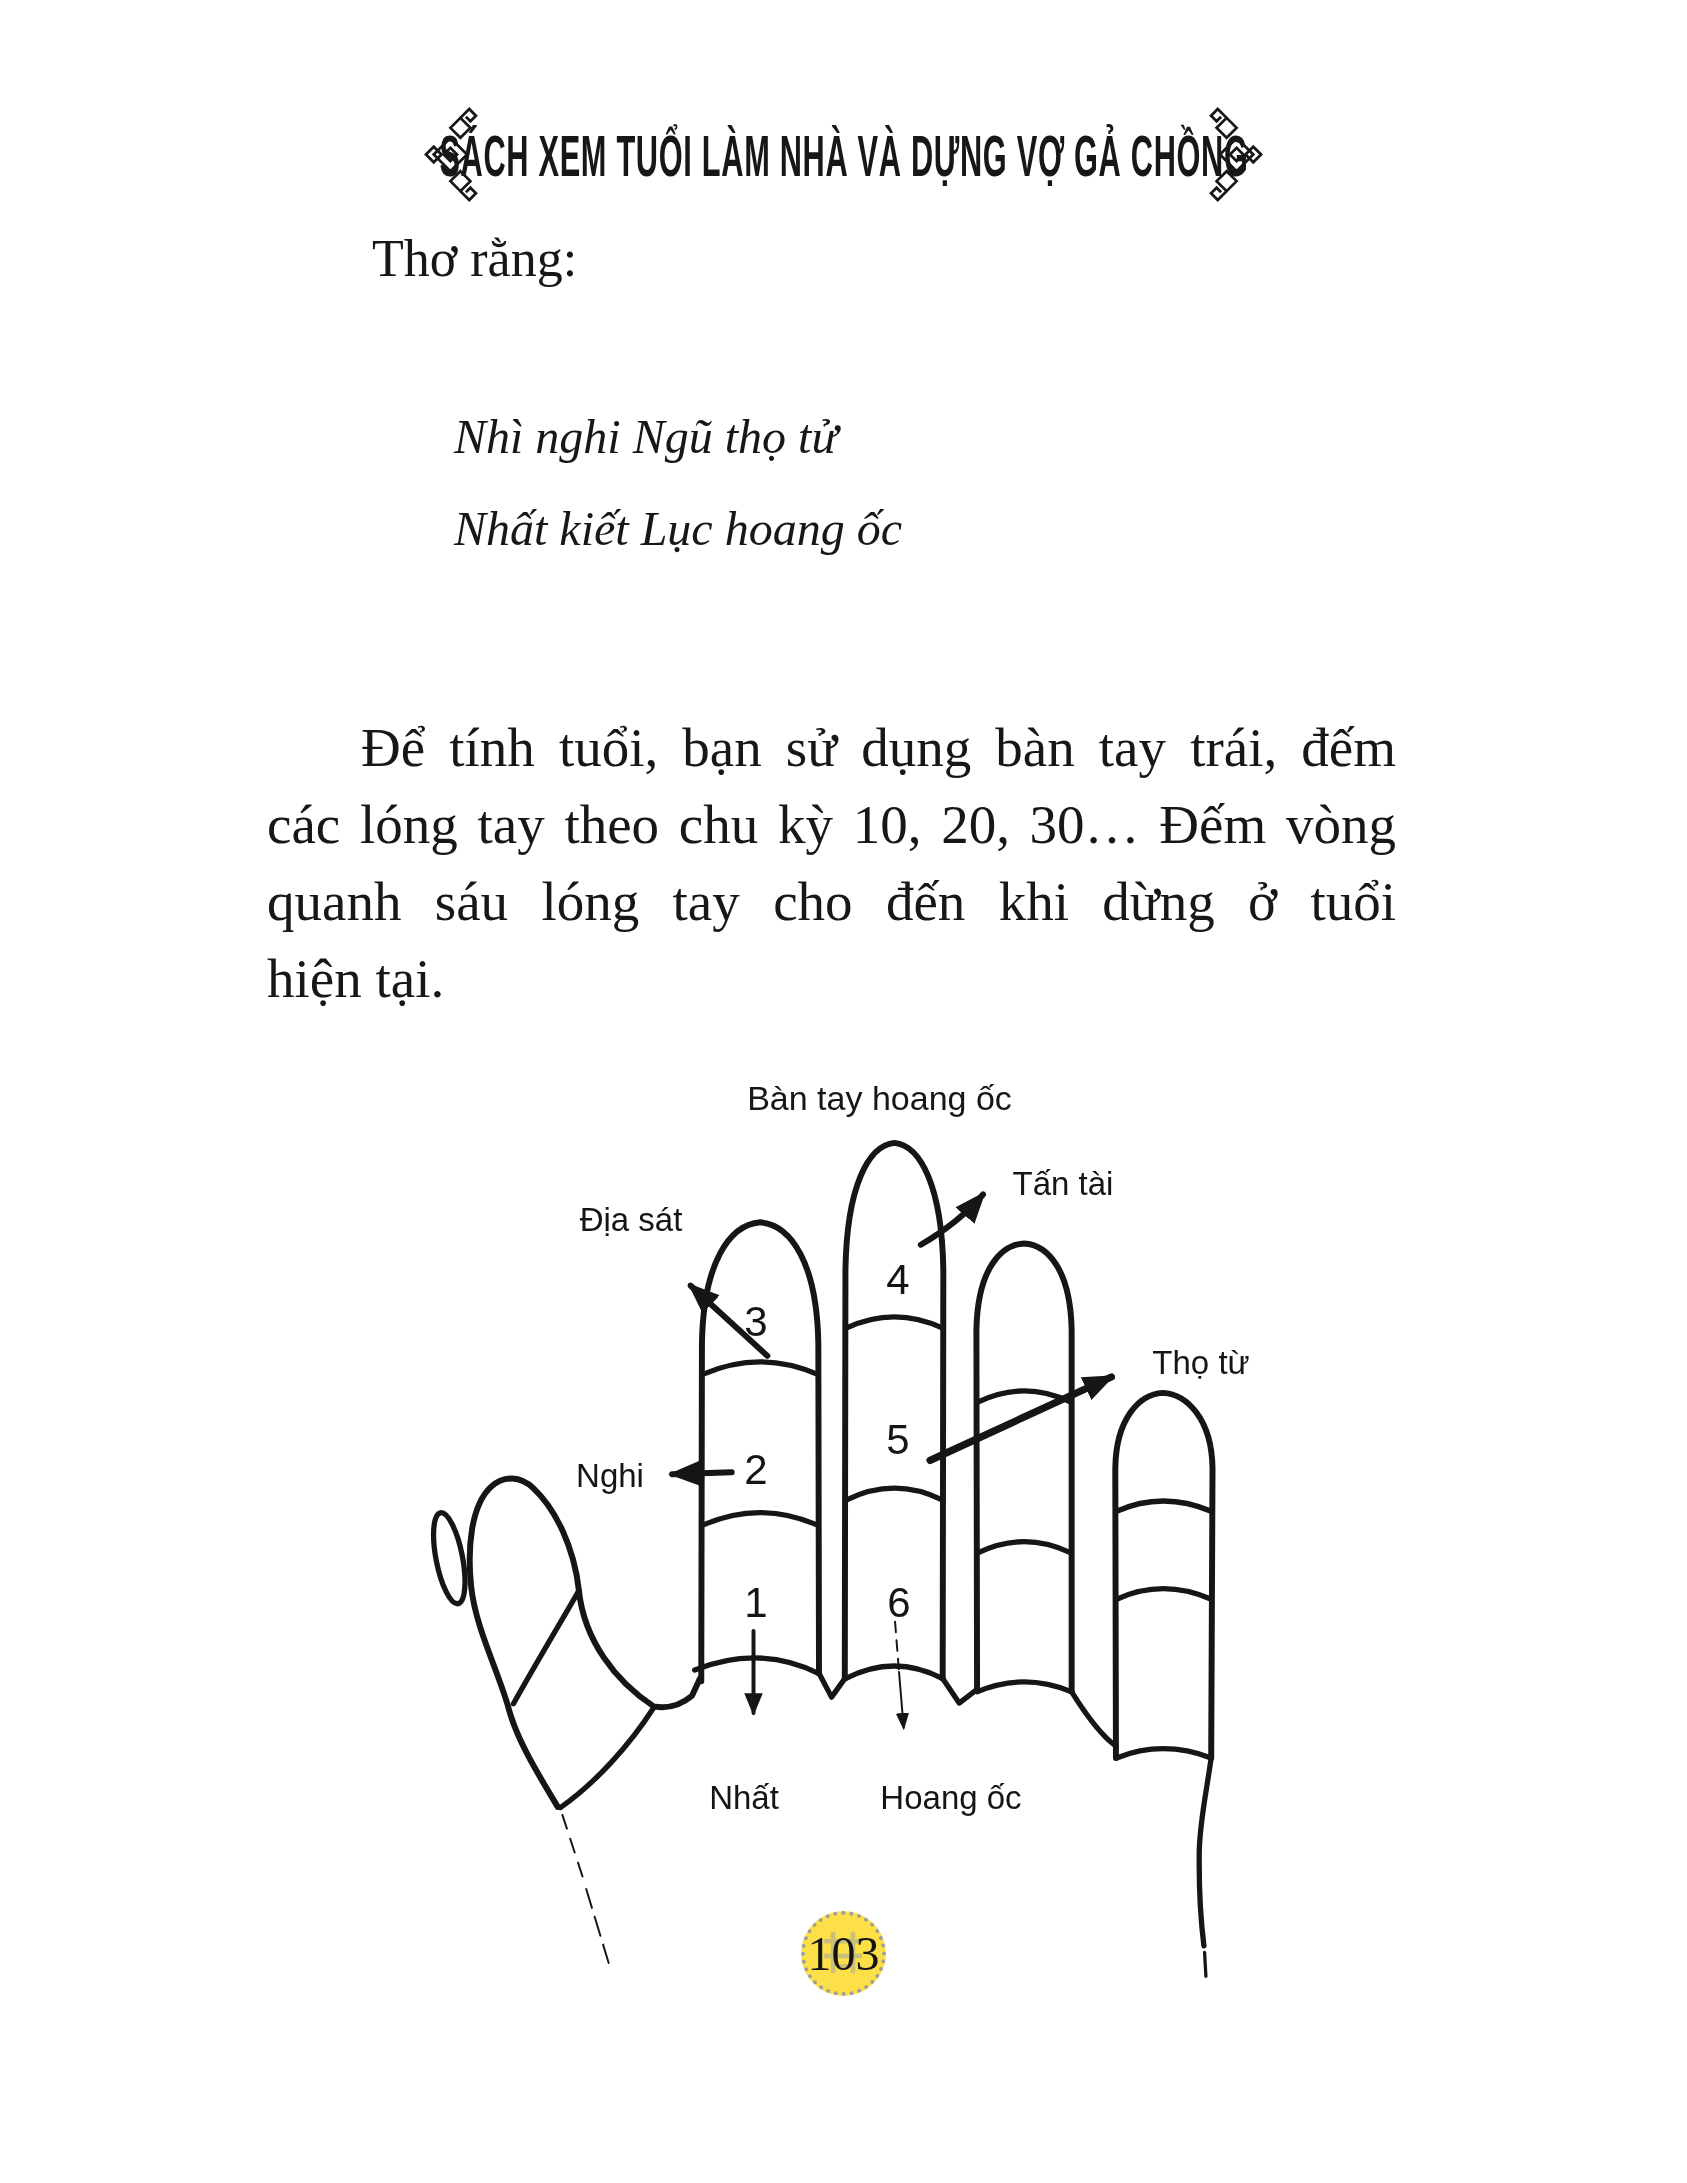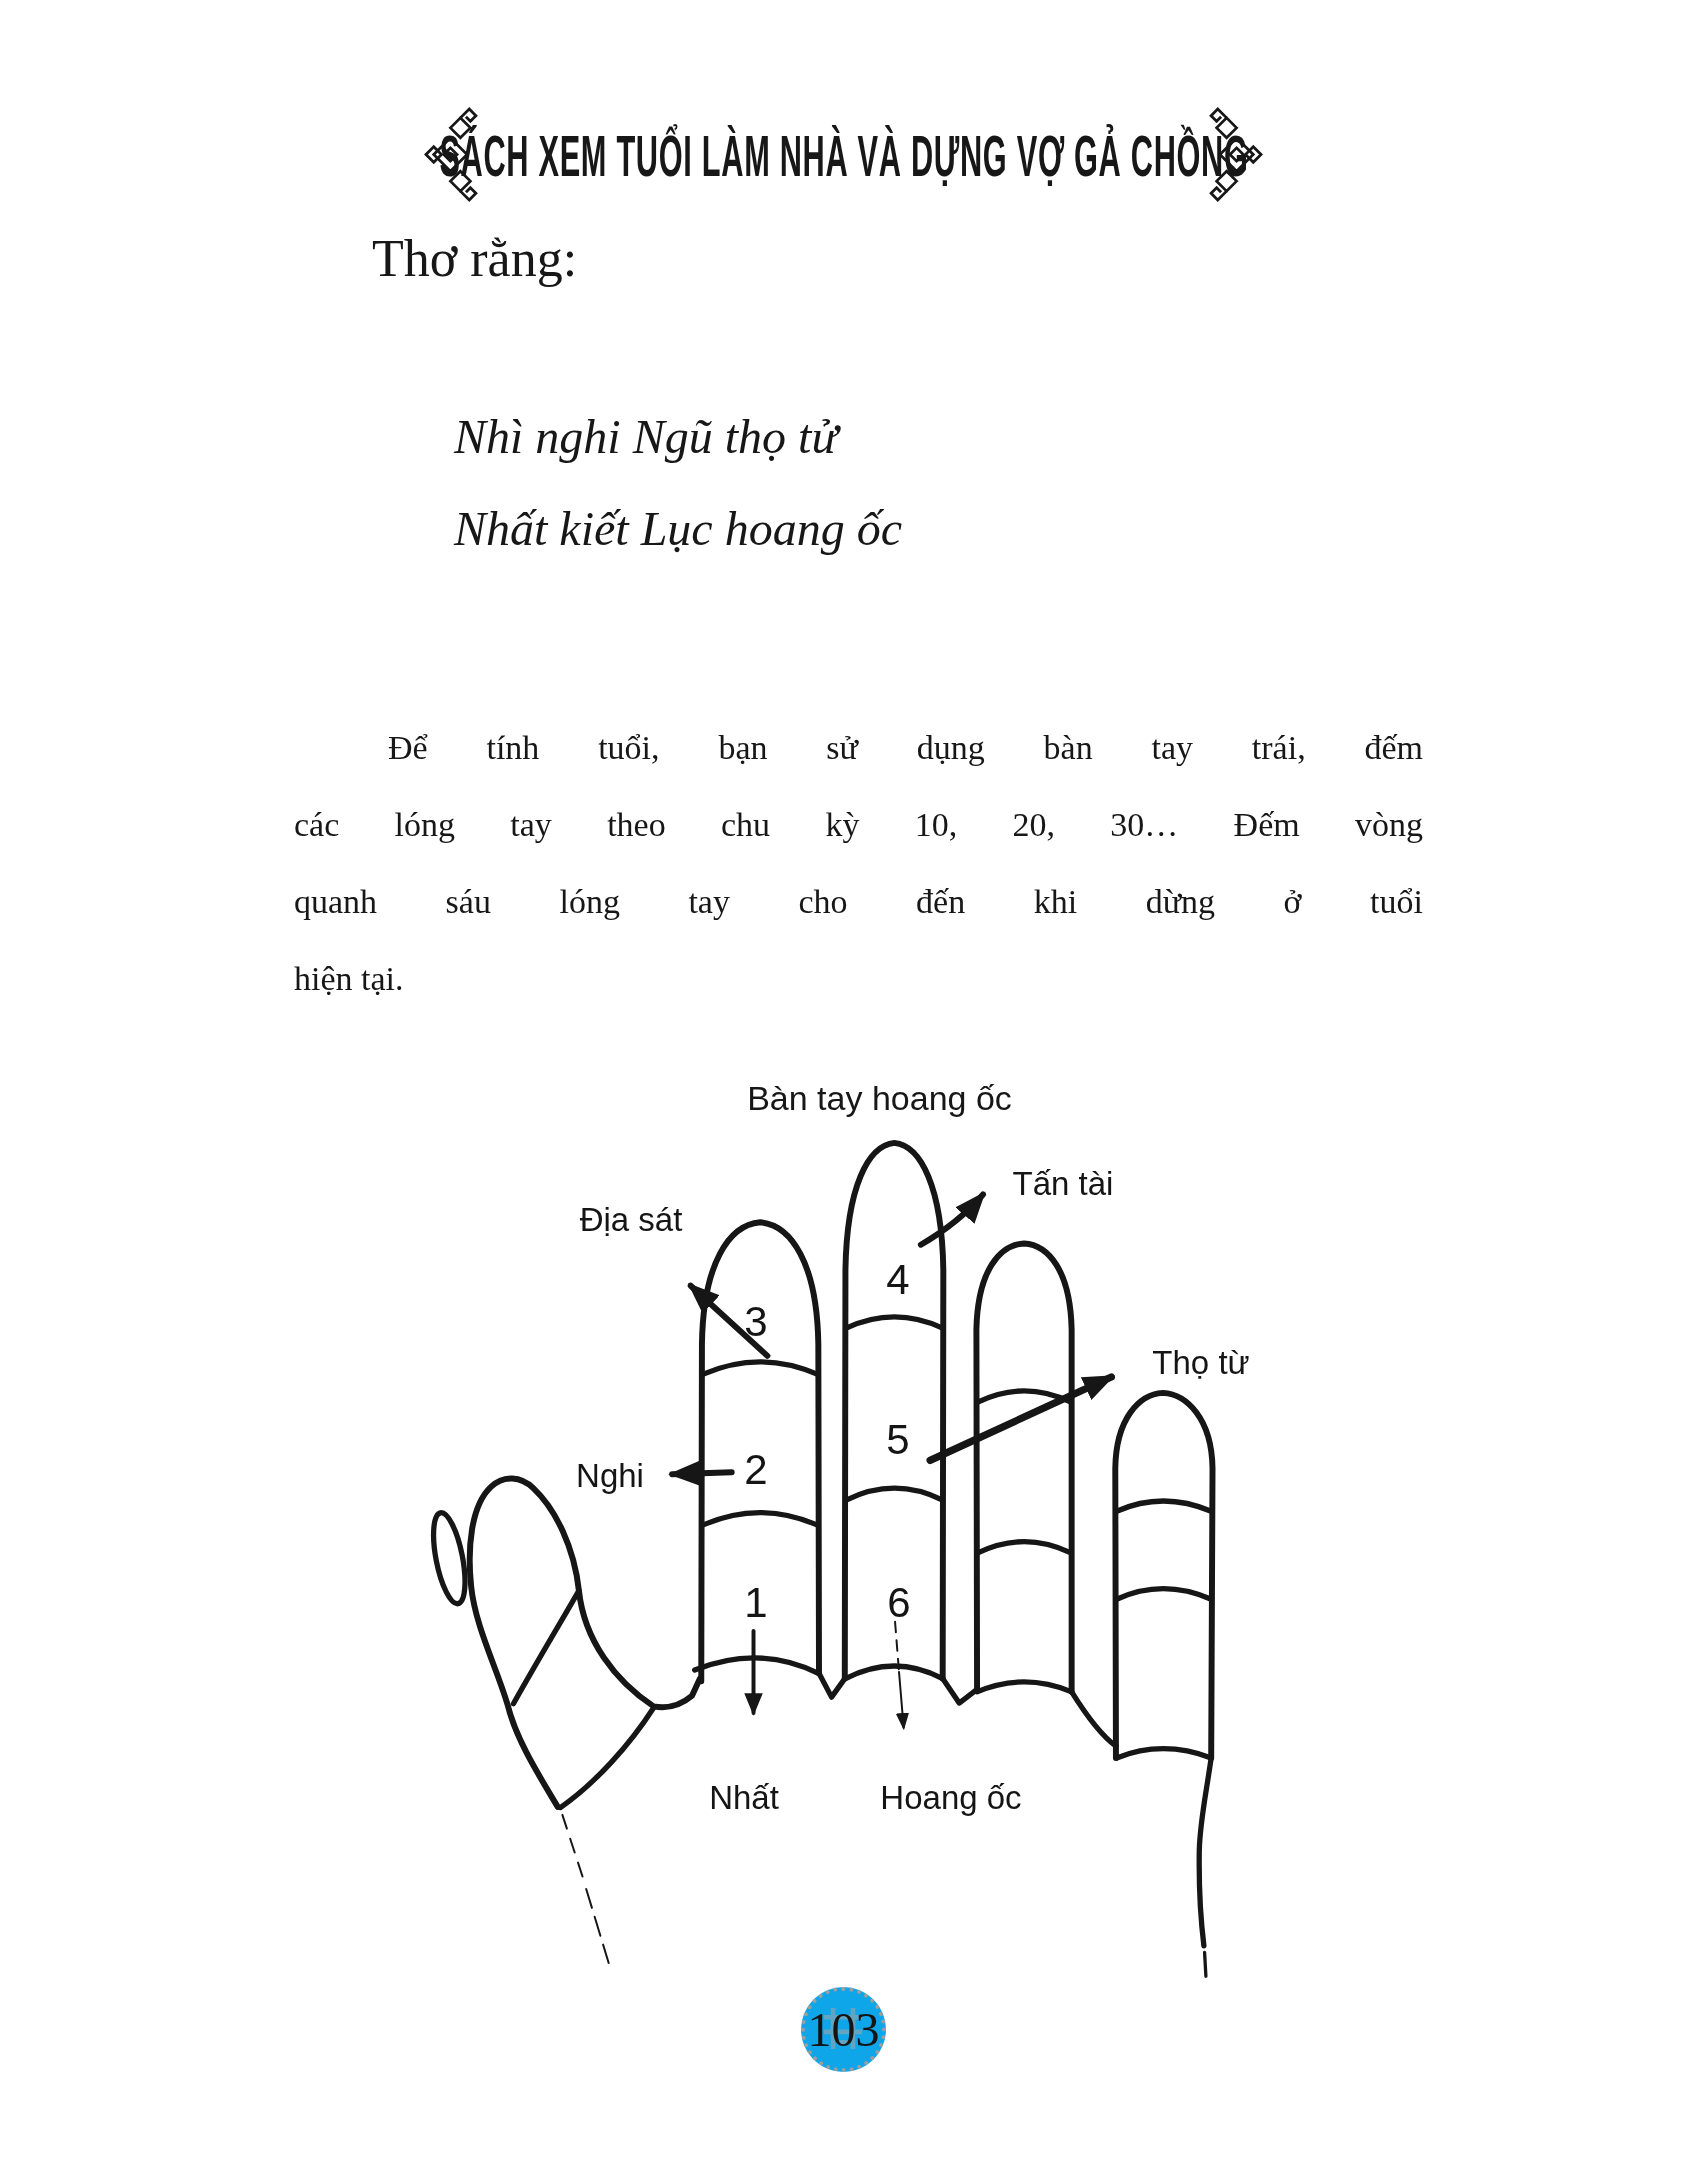--- a/index.html
+++ b/index.html
@@ -31,7 +31,7 @@
   .poem-1 { top:316px; } .poem-2 { top:409px; } .poem-3 { top:501px; }
   .section-heading { position:absolute; left:380px; top:627px; font-weight:700; font-size:52px; white-space:nowrap; }
 
-  .paragraph { position:absolute; left:294px; top:709px; width:1129px; font-size:34px; line-height:77px; }
+  .paragraph { position:absolute; left:267px; top:709px; width:1129px; font-size:55px; line-height:77px; }
   .par-line { text-align:justify; text-align-last:justify; }
   .par-line.first { text-indent:94px; }
   .par-line.last { text-align-last:left; }

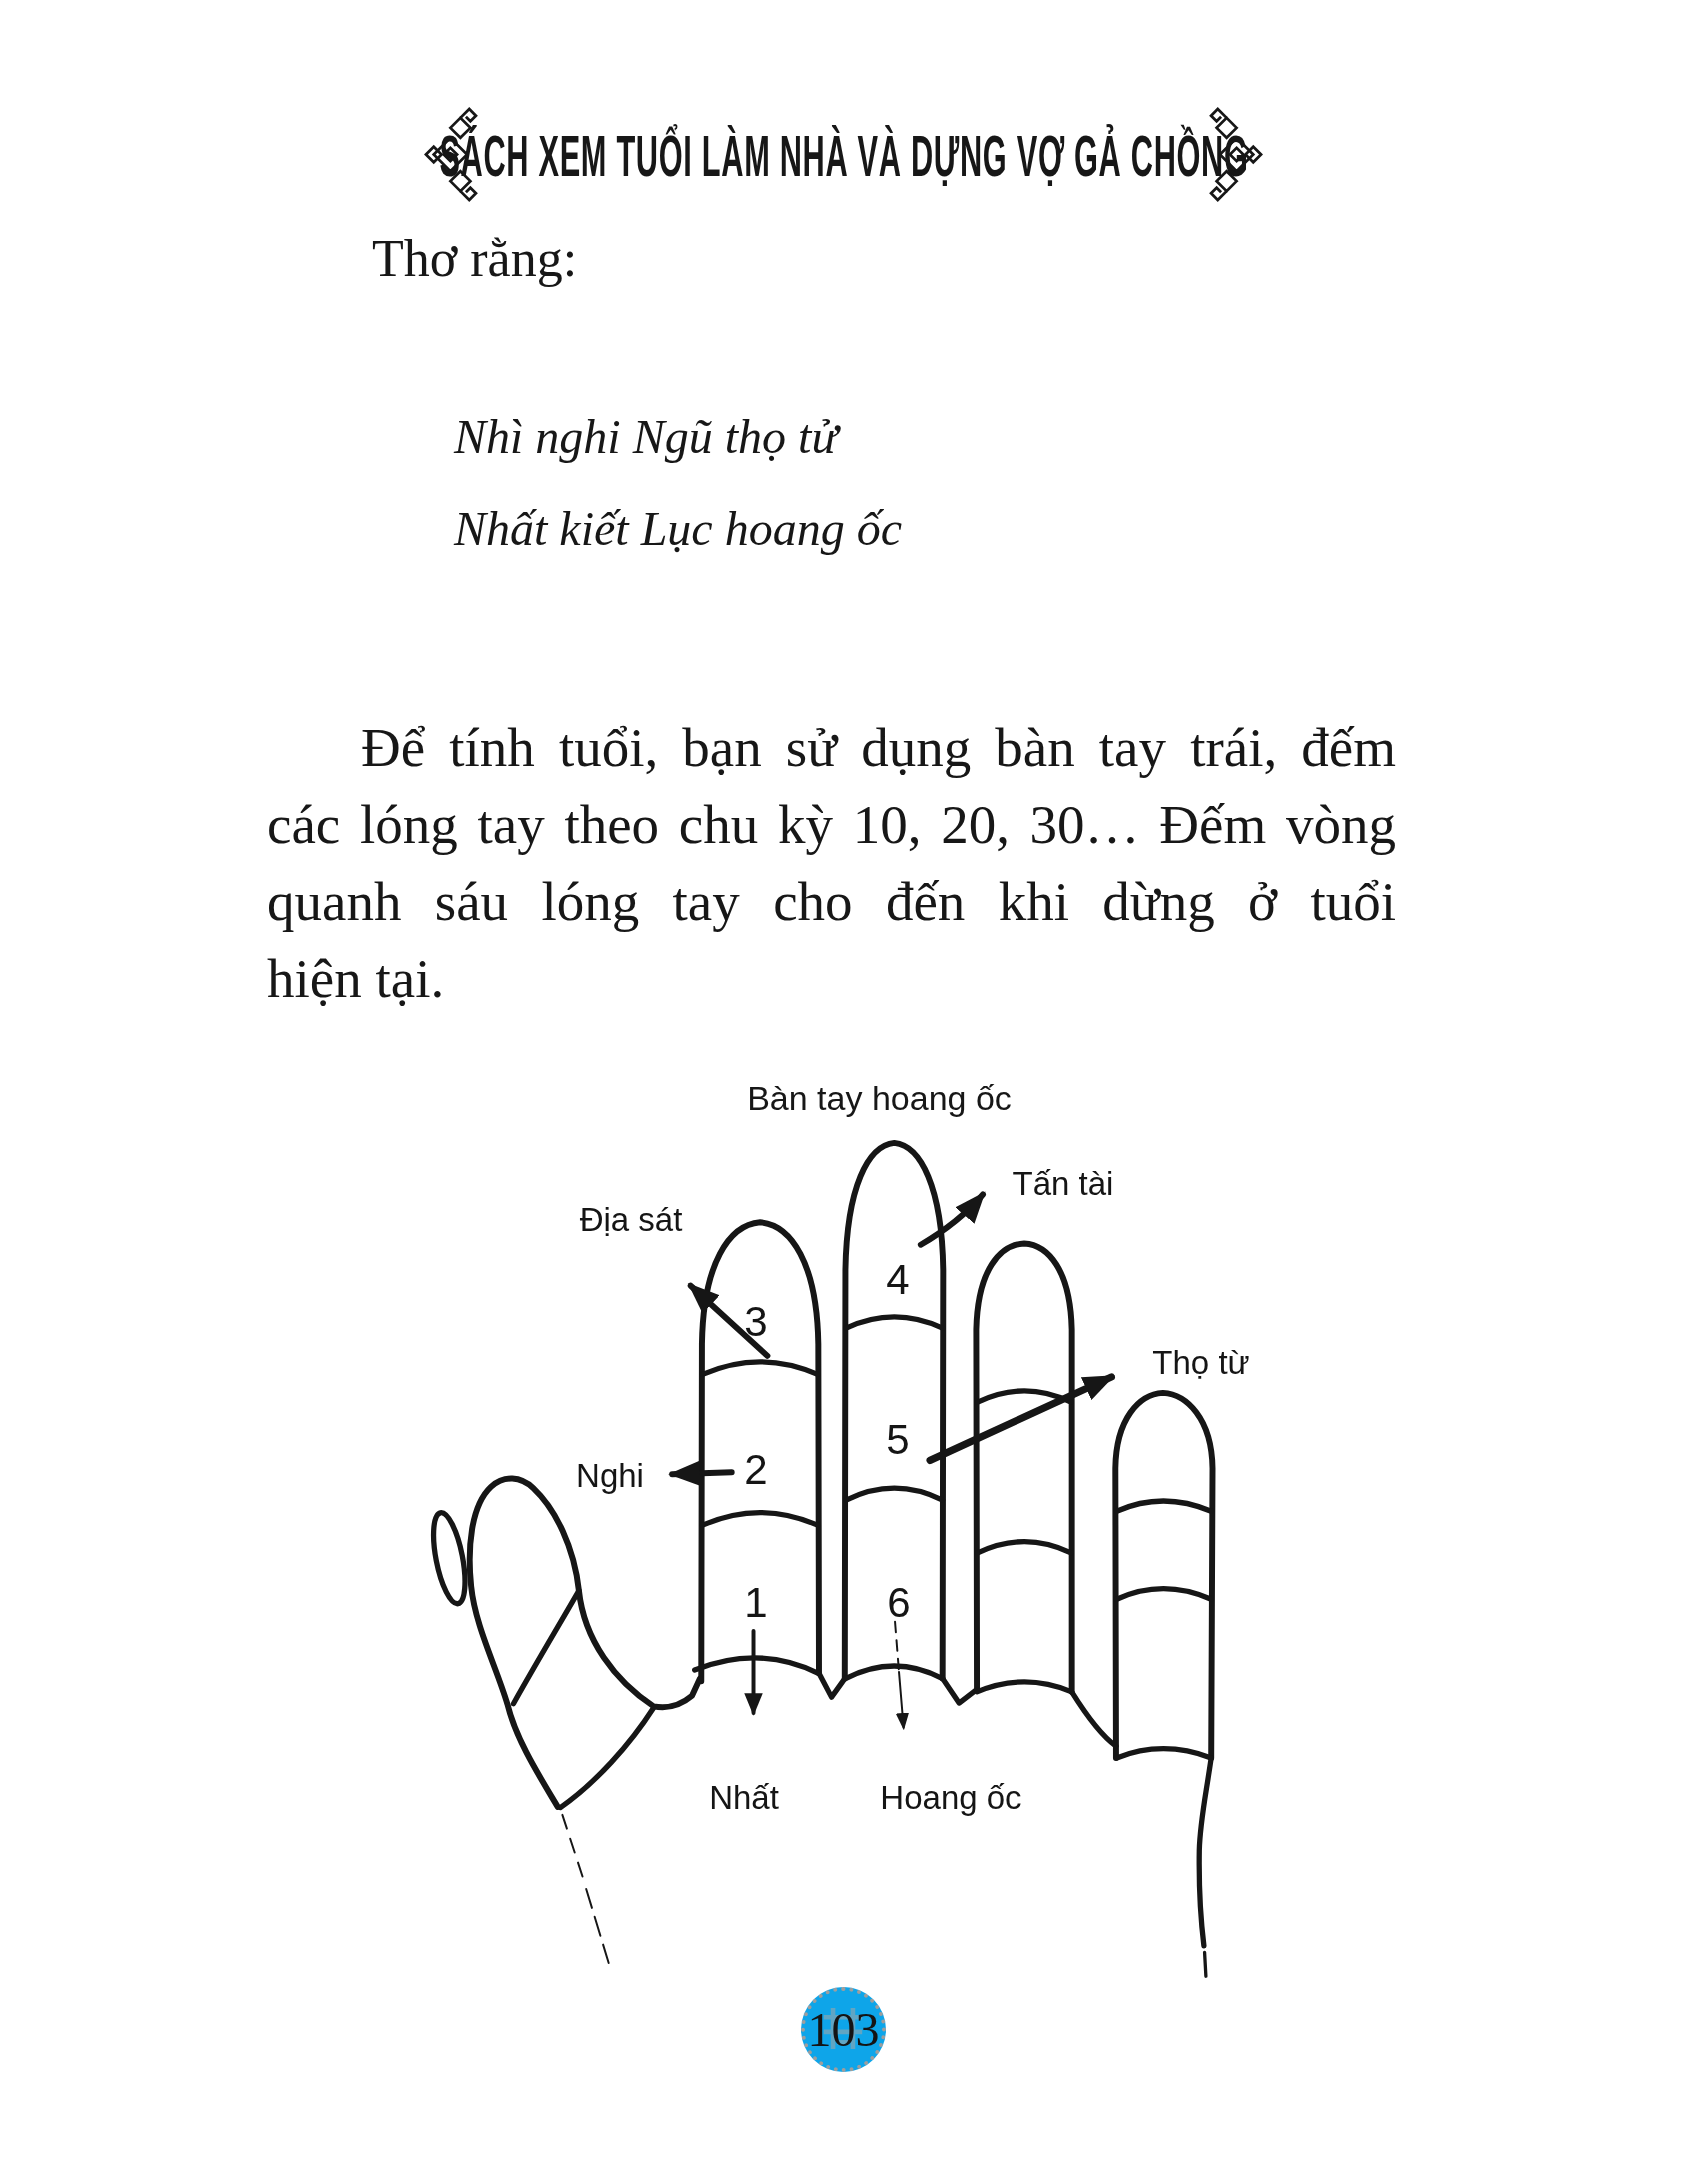--- a/index.html
+++ b/index.html
@@ -66,8 +66,8 @@
 
   
   .medallion {
-    position:absolute; left:801px; top:1987px; width:85px; height:85px;
-    border-radius:50%; background:#0ea5e9; border:4.6px dotted #9e9e9e; box-sizing:border-box;
+    position:absolute; left:801px; top:1911px; width:85px; height:85px;
+    border-radius:50%; background:#fde047; border:4.6px dotted #9e9e9e; box-sizing:border-box;
     display:flex; align-items:center; justify-content:center;text-align:center;
   }
   .medallion-motif { position:absolute; left:16px; top:13.2px; opacity:0.55; }

